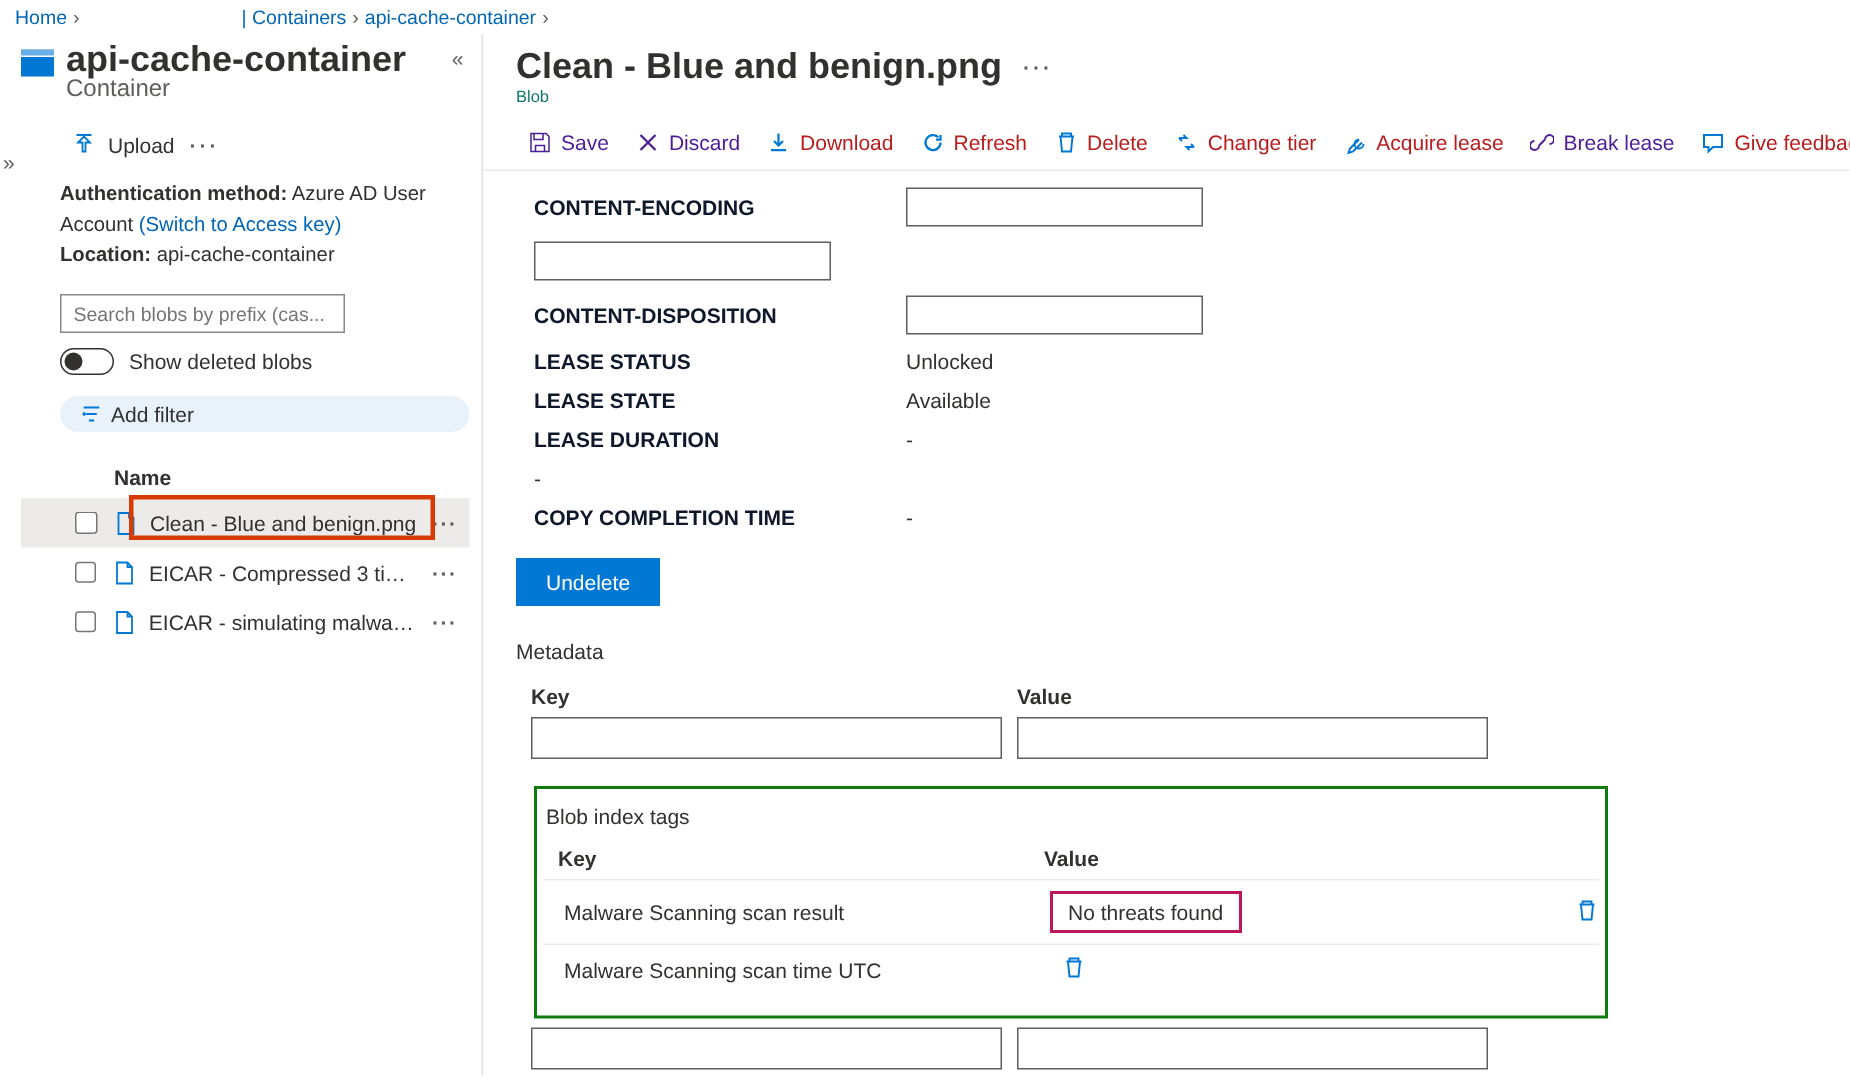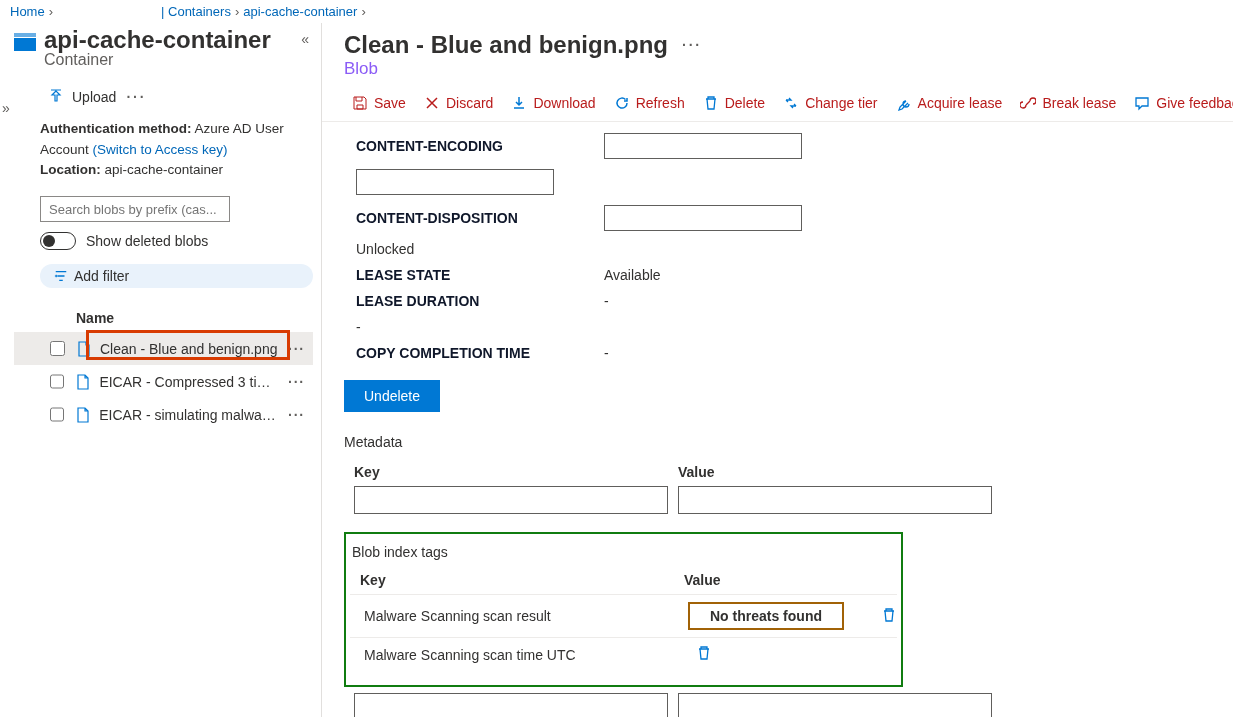--- a/index.html
+++ b/index.html
@@ -40,7 +40,7 @@
   .right-pane { flex:1; display:flex; flex-direction:column; position:relative;}
   .right-header { padding:8px 22px 4px 22px; display:flex; align-items:flex-start;}
   .right-title { font-size:24px; font-weight:600; }
-  .right-sub { font-size:17px; color:#8b5cf6;}
+  .right-sub { font-size:11px; color:#0f766e;}
   .header-more { margin-left:14px; color:#605e5c; cursor:pointer; letter-spacing:2px; font-weight:700; padding-top:6px;}
   .close-btn { margin-left:auto; font-size:18px; color:#605e5c; cursor:pointer; padding:2px 6px;}
   .toolbar { display:flex; gap:2px; padding:8px 22px 6px 22px; border-bottom:1px solid #edebe9; flex-wrap:nowrap;}

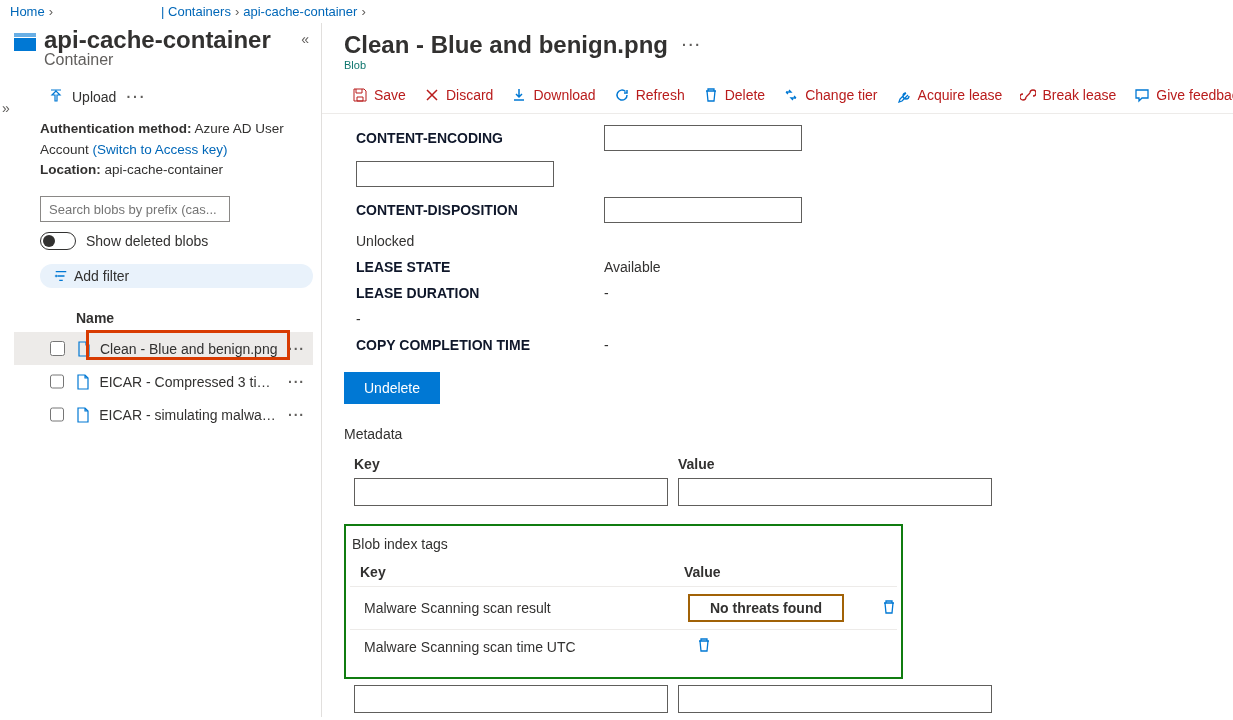--- a/index.html
+++ b/index.html
@@ -45,7 +45,7 @@
   .close-btn { margin-left:auto; font-size:18px; color:#605e5c; cursor:pointer; padding:2px 6px;}
   .toolbar { display:flex; gap:2px; padding:8px 22px 6px 22px; border-bottom:1px solid #edebe9; flex-wrap:nowrap;}
   .tbtn { display:flex; align-items:center; gap:6px; padding:4px 8px; cursor:pointer; color:#b91c1c; white-space:nowrap;}
-  .tbtn.disabled { color:#b91c1c; cursor:default;}
+  .tbtn.disabled { color:#4c1d95; cursor:default;}
   .tbtn svg { width:16px; height:16px; }
   .tbtn .ic-blue{color:#0078d4;}
   .scroll-area { flex:1; overflow-y:scroll; padding:0 22px 20px 22px;}

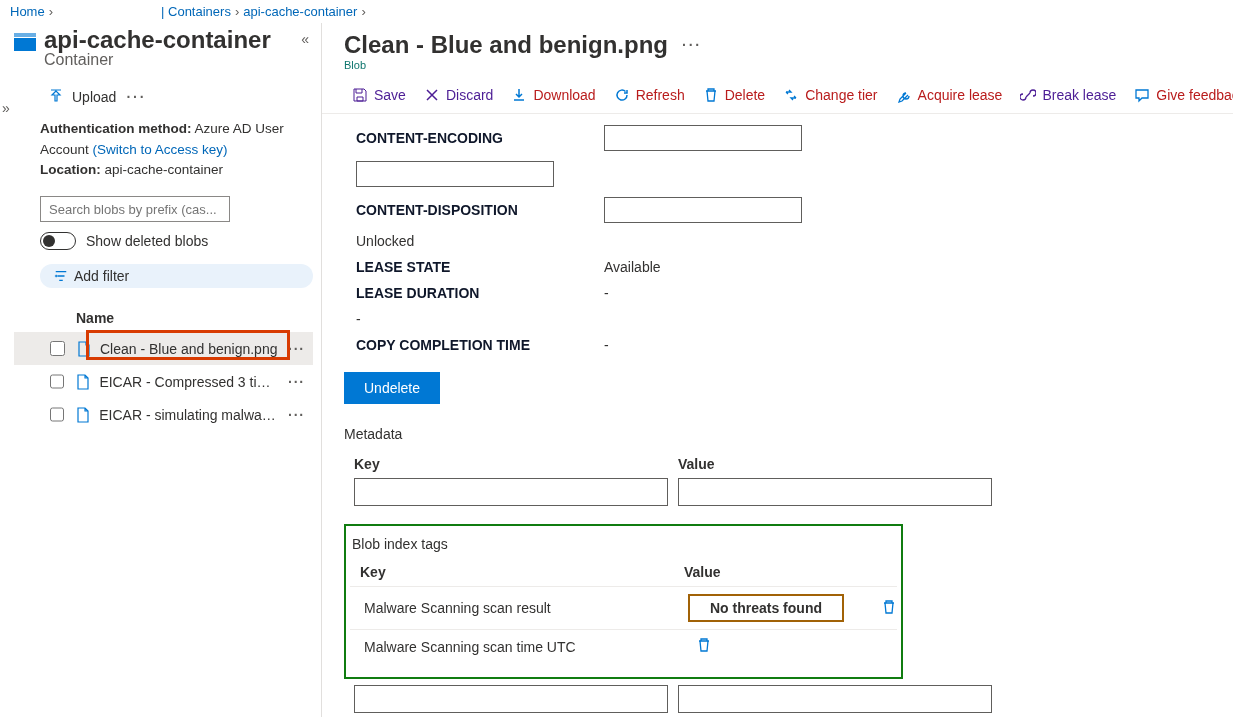--- a/index.html
+++ b/index.html
@@ -248,6 +248,7 @@
             <input class="prop-input" style="">
           </div>
           <div class="prop-row">
+            <div class="prop-key">LEASE STATUS</div>
             <div class="prop-val">Unlocked</div>
           </div>
           <div class="prop-row">

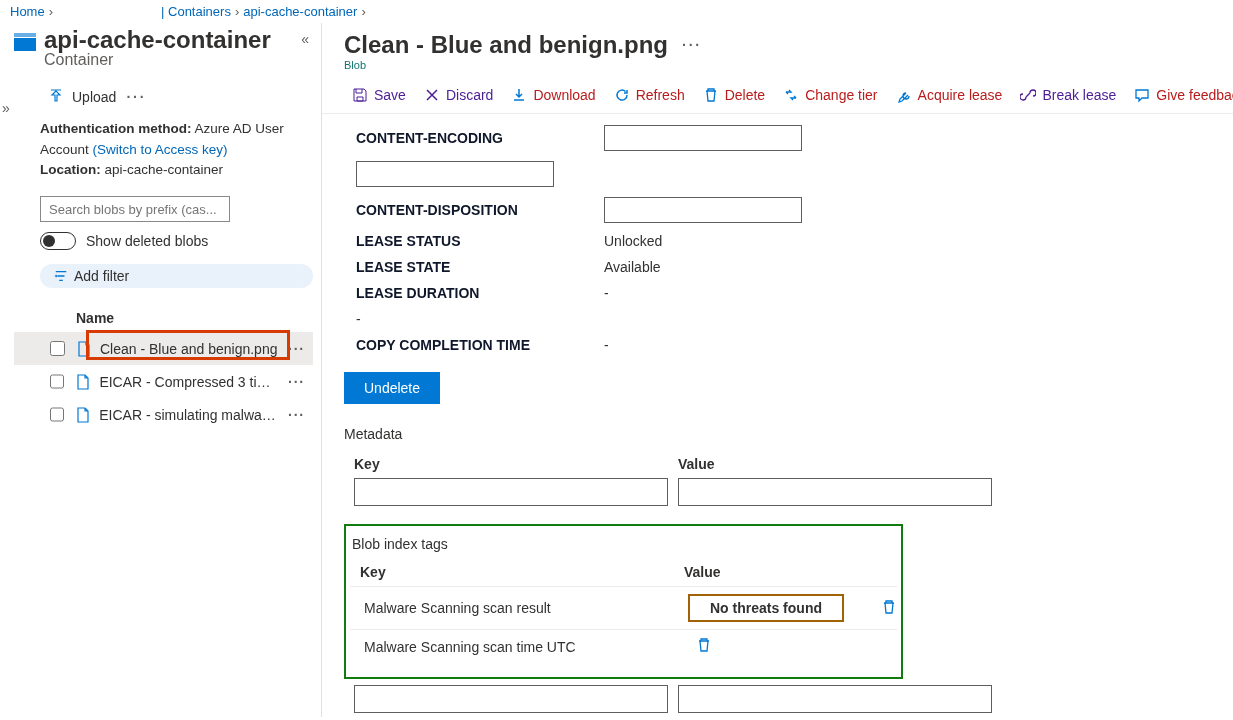--- a/index.html
+++ b/index.html
@@ -61,7 +61,7 @@
   .kv-input{height:28px;border:1px solid #605e5c;}
   .kv-input.k{width:314px;}
   .kv-input.v{width:314px;}
-  .green-box{border:2px solid #107c10;padding:10px 4px 14px 4px;margin-top:6px;width:559px;}
+  .green-box{border:2px solid #107c10;padding:10px 4px 14px 4px;margin-top:6px;width:716px;margin-left:12px;}
   .green-label{padding-left:2px;margin-bottom:8px;}
   .tag-row{display:flex;align-items:center;padding:7px 0 7px 14px;border-top:1px solid #edebe9;}
   .tag-row .k{width:324px;}

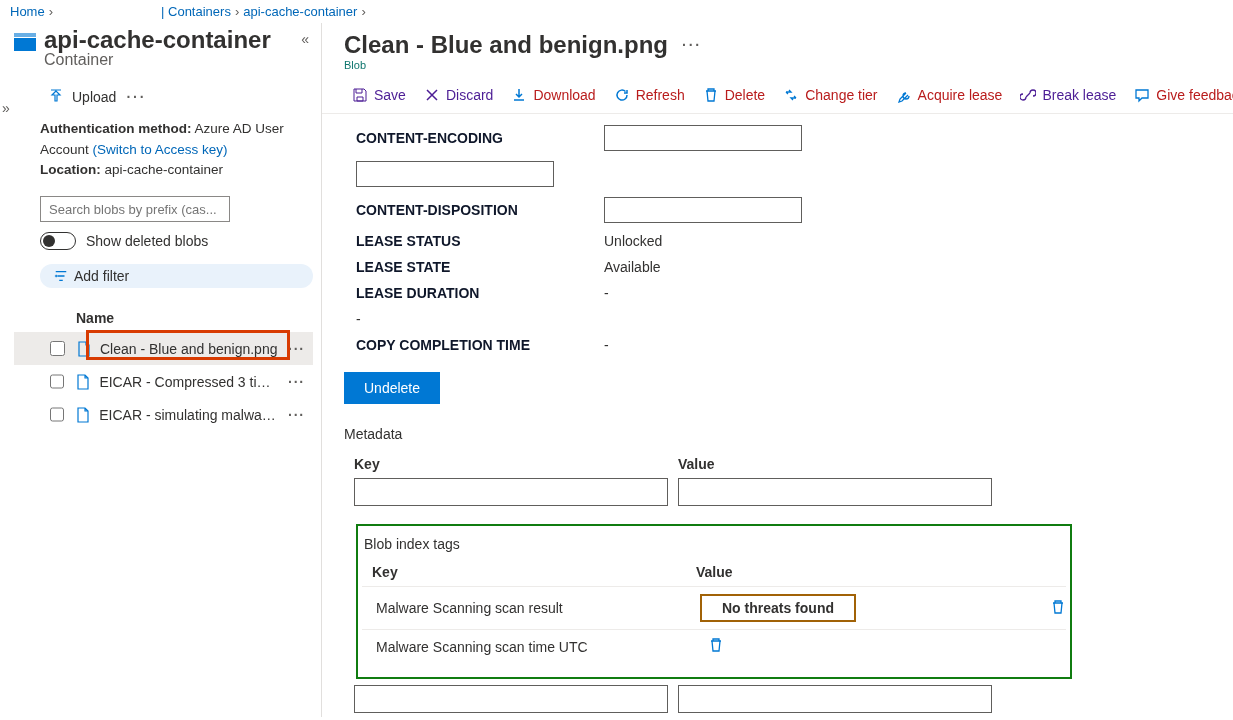--- a/index.html
+++ b/index.html
@@ -66,7 +66,7 @@
   .tag-row{display:flex;align-items:center;padding:7px 0 7px 14px;border-top:1px solid #edebe9;}
   .tag-row .k{width:324px;}
   .tag-row .v{flex:1;}
-  .small-green{display:inline-block;border:2px solid #a16207;padding:4px 20px;font-weight:bold;}
+  .small-green{display:inline-block;border:2px solid #be185d;padding:4px 10px;}
   .trash{color:#0078d4;cursor:pointer;margin-left:8px;}
   
   .scroll-area::-webkit-scrollbar{width:14px;}

